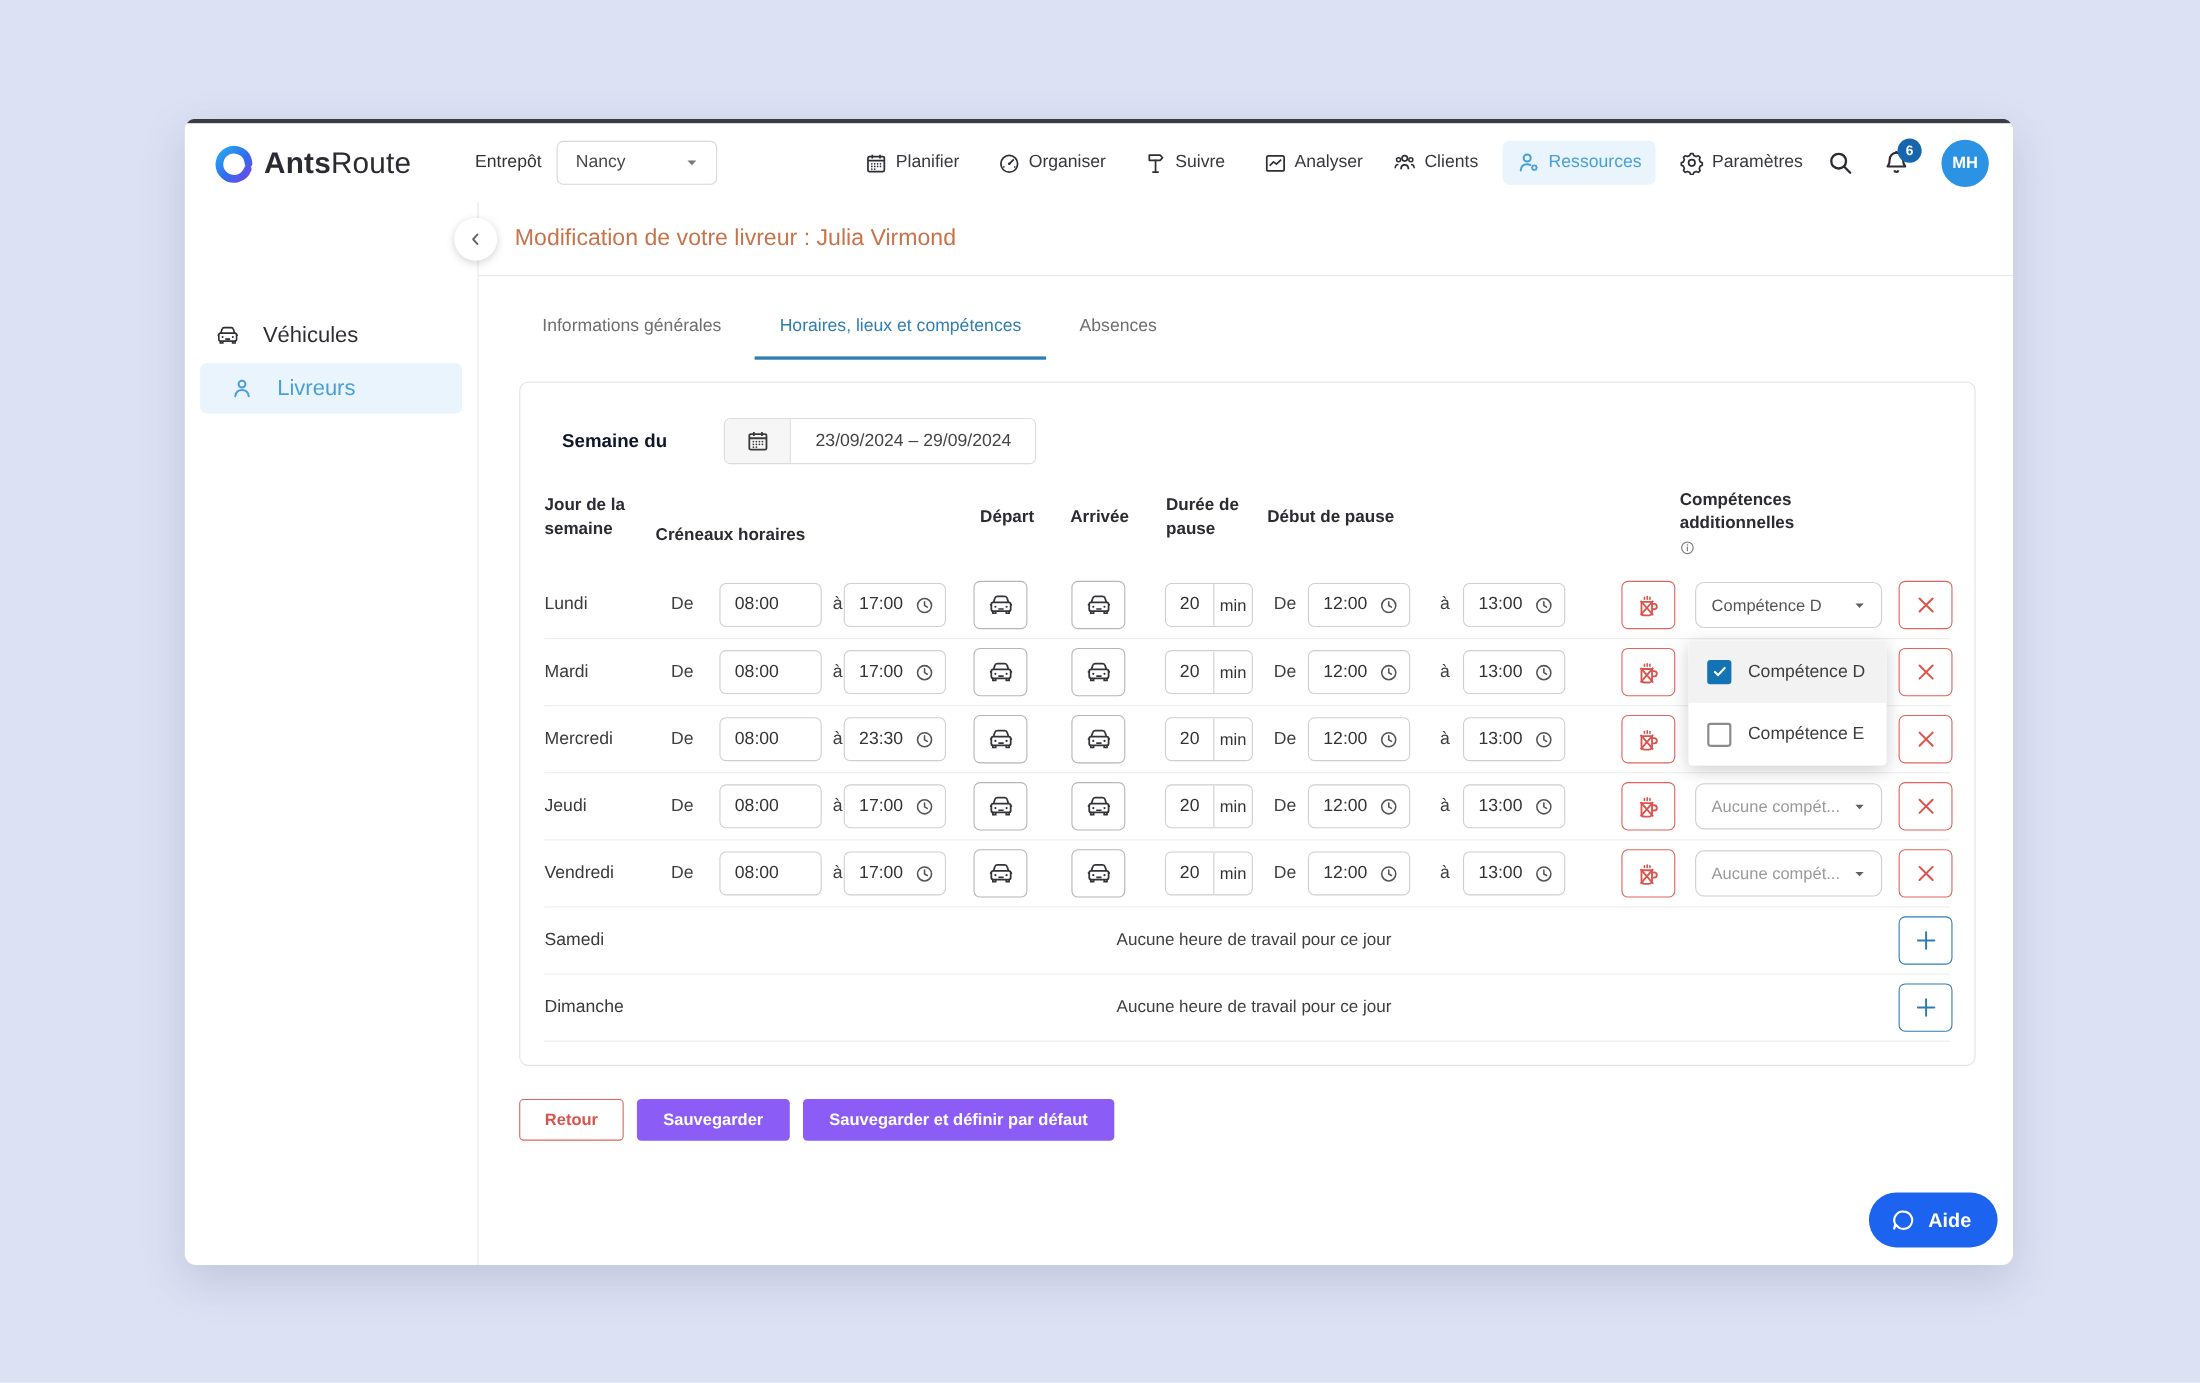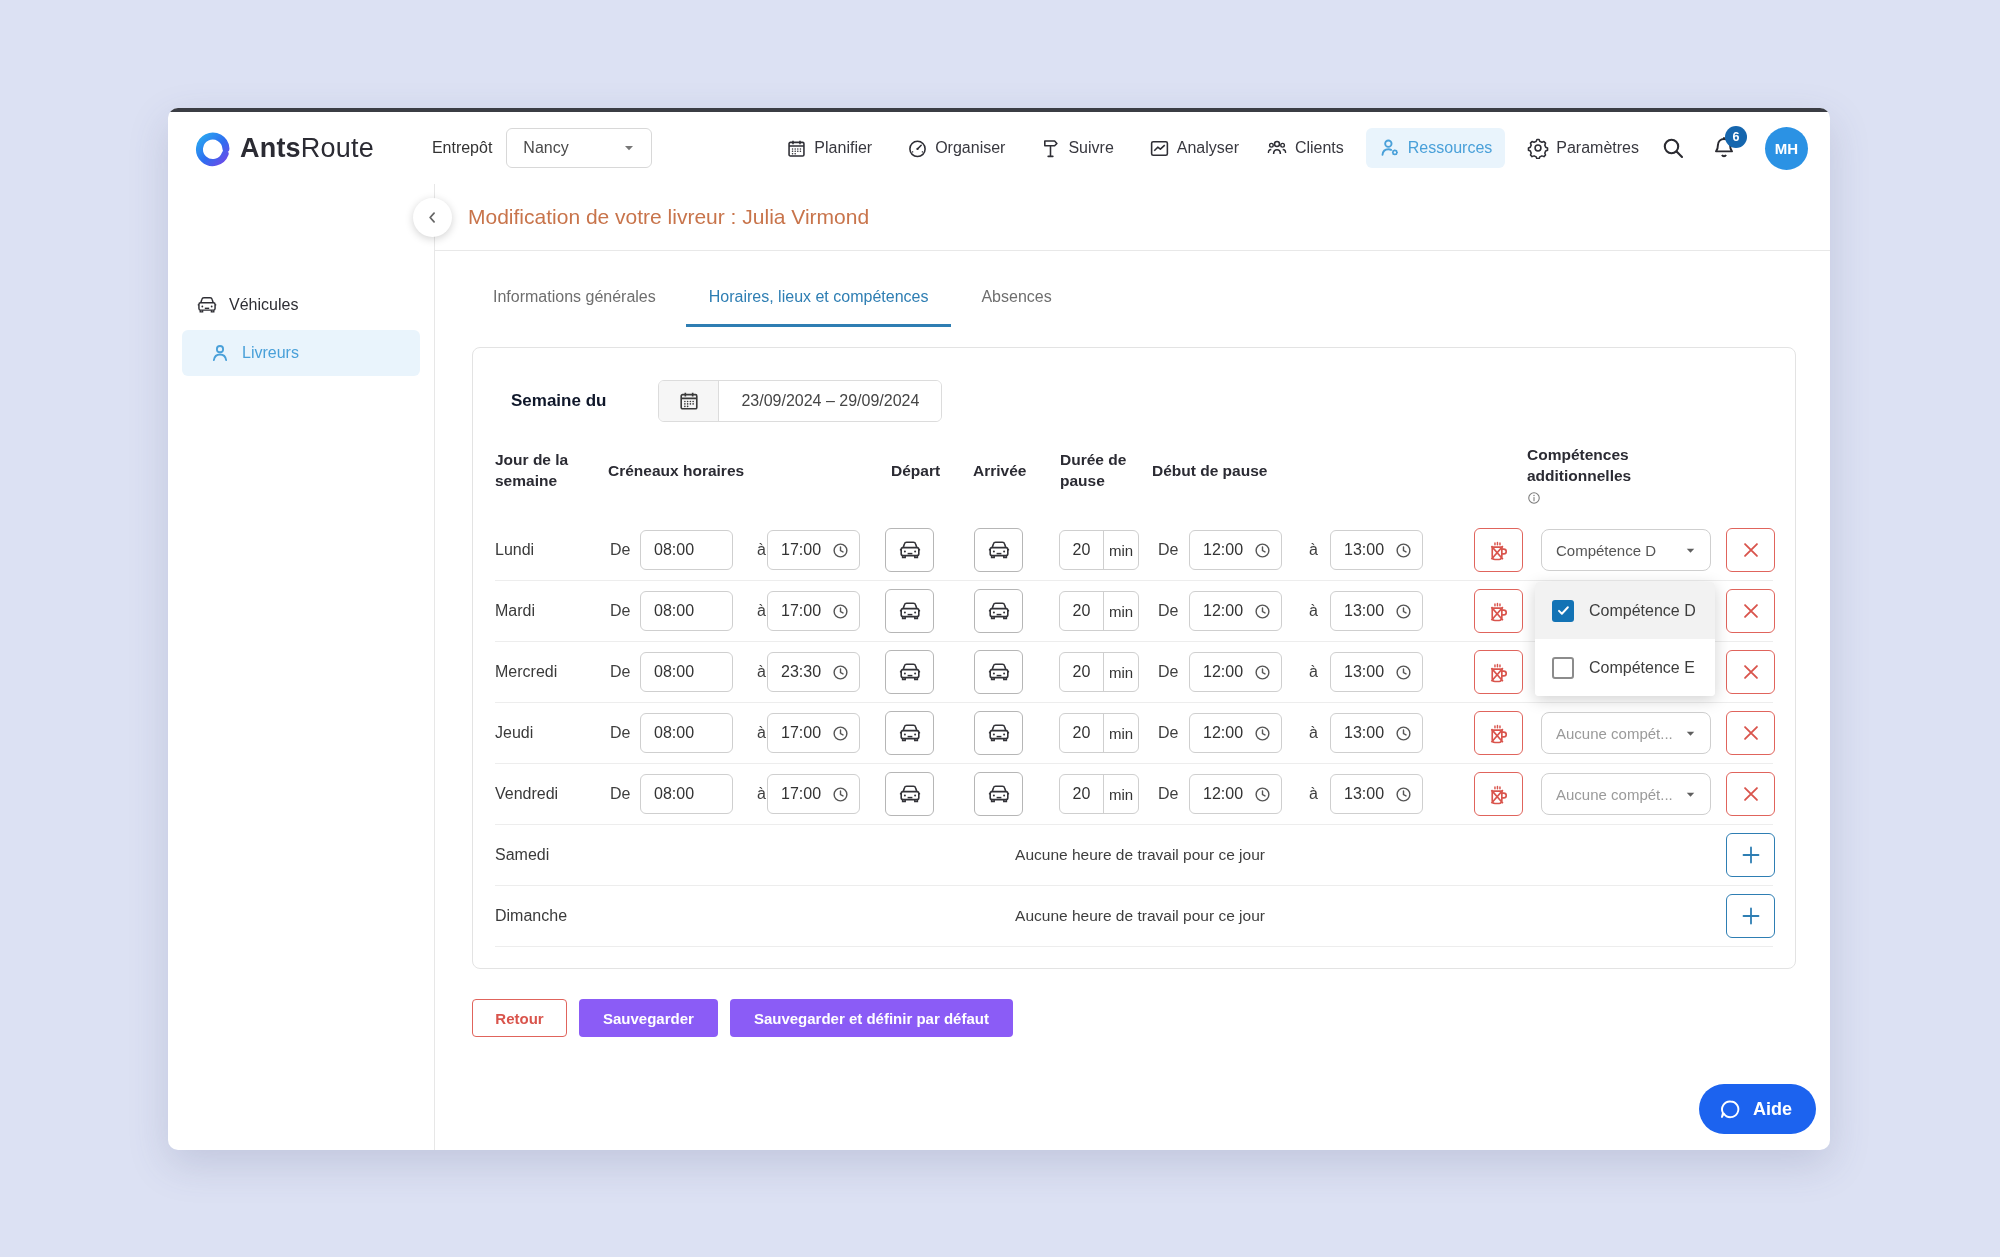--- a/index.html
+++ b/index.html
@@ -45,8 +45,8 @@
   
   .bodyrow { display:flex; height:966px; }
   .sidebar { width:267px; border-right:1px solid #e7e7e7; padding:98px 14px 0 14px; flex:none; }
-  .side-item { height:46px; display:flex; align-items:center; gap:11px; padding:0 14px; border-radius:6px;
-    font-size:16px; color:#2e2e34; margin-bottom:2px; }
+  .side-item { height:46px; display:flex; align-items:center; gap:21px; padding:0 14px; border-radius:6px;
+    font-size:20px; color:#2e2e34; margin-bottom:2px; }
   .side-item .ic { color:#2e2e34; }
   .side-item.active { background:#e9f4fc; color:#49a0d9;padding-left:27px; }
   .side-item.active .ic { color:#49a0d9; }

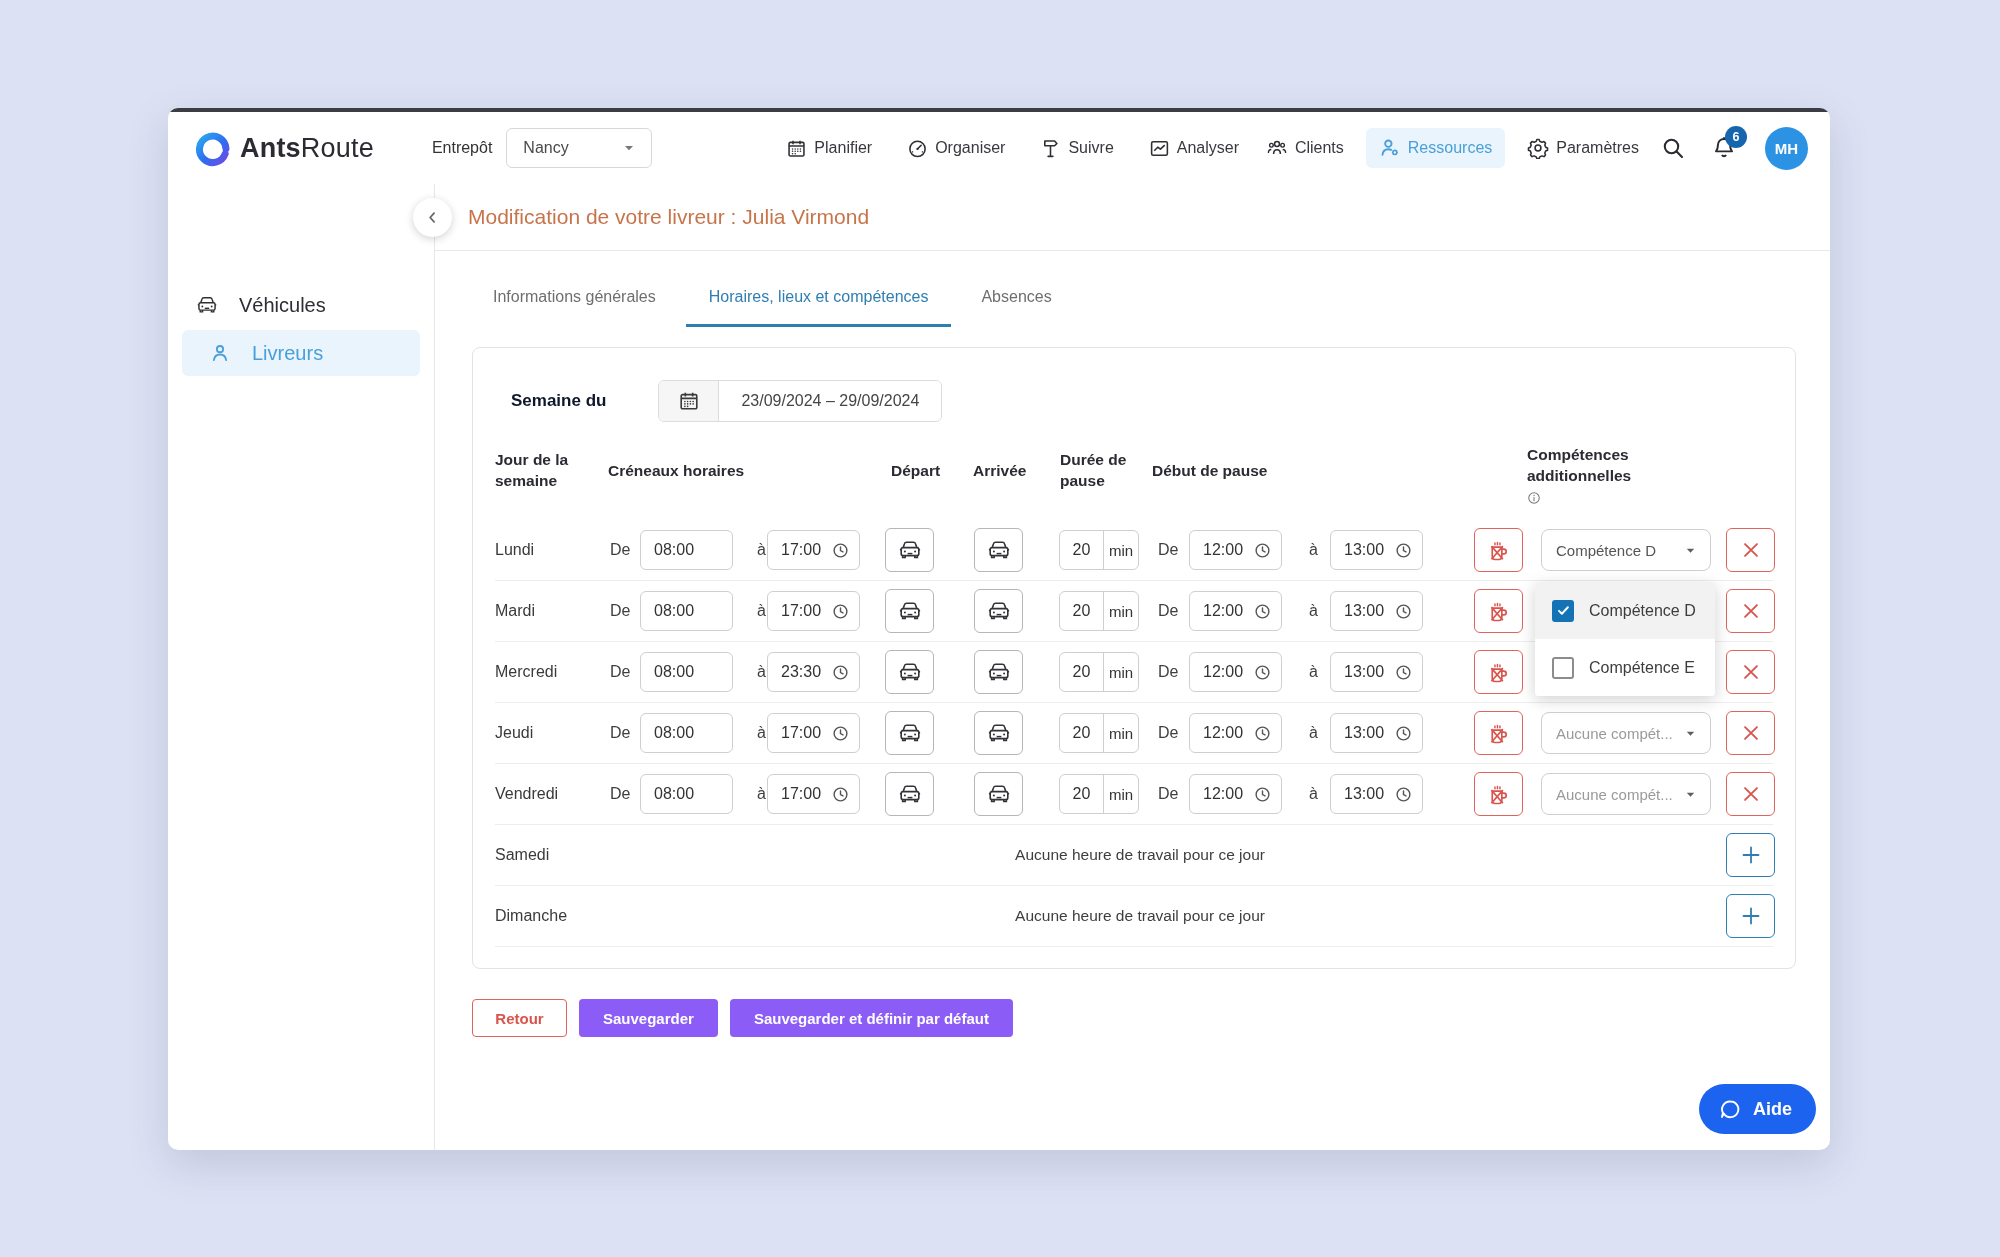--- a/index.html
+++ b/index.html
@@ -74,7 +74,7 @@
   .thead { position:relative; height:52px; margin-top:23px; }
   .h { position:absolute; font-size:15.5px; font-weight:700; color:#2b2b33; line-height:1.35; top:50%; transform:translateY(-50%); }
   .h-day { left:0; width:92px; }
-  .h-slots { left:113px; }
+  .h-slots { left:101px;margin-top:16px; }
   .h-dep { left:396px; }
   .h-arr { left:478px; }
   .h-dur { left:565px; width:72px; }

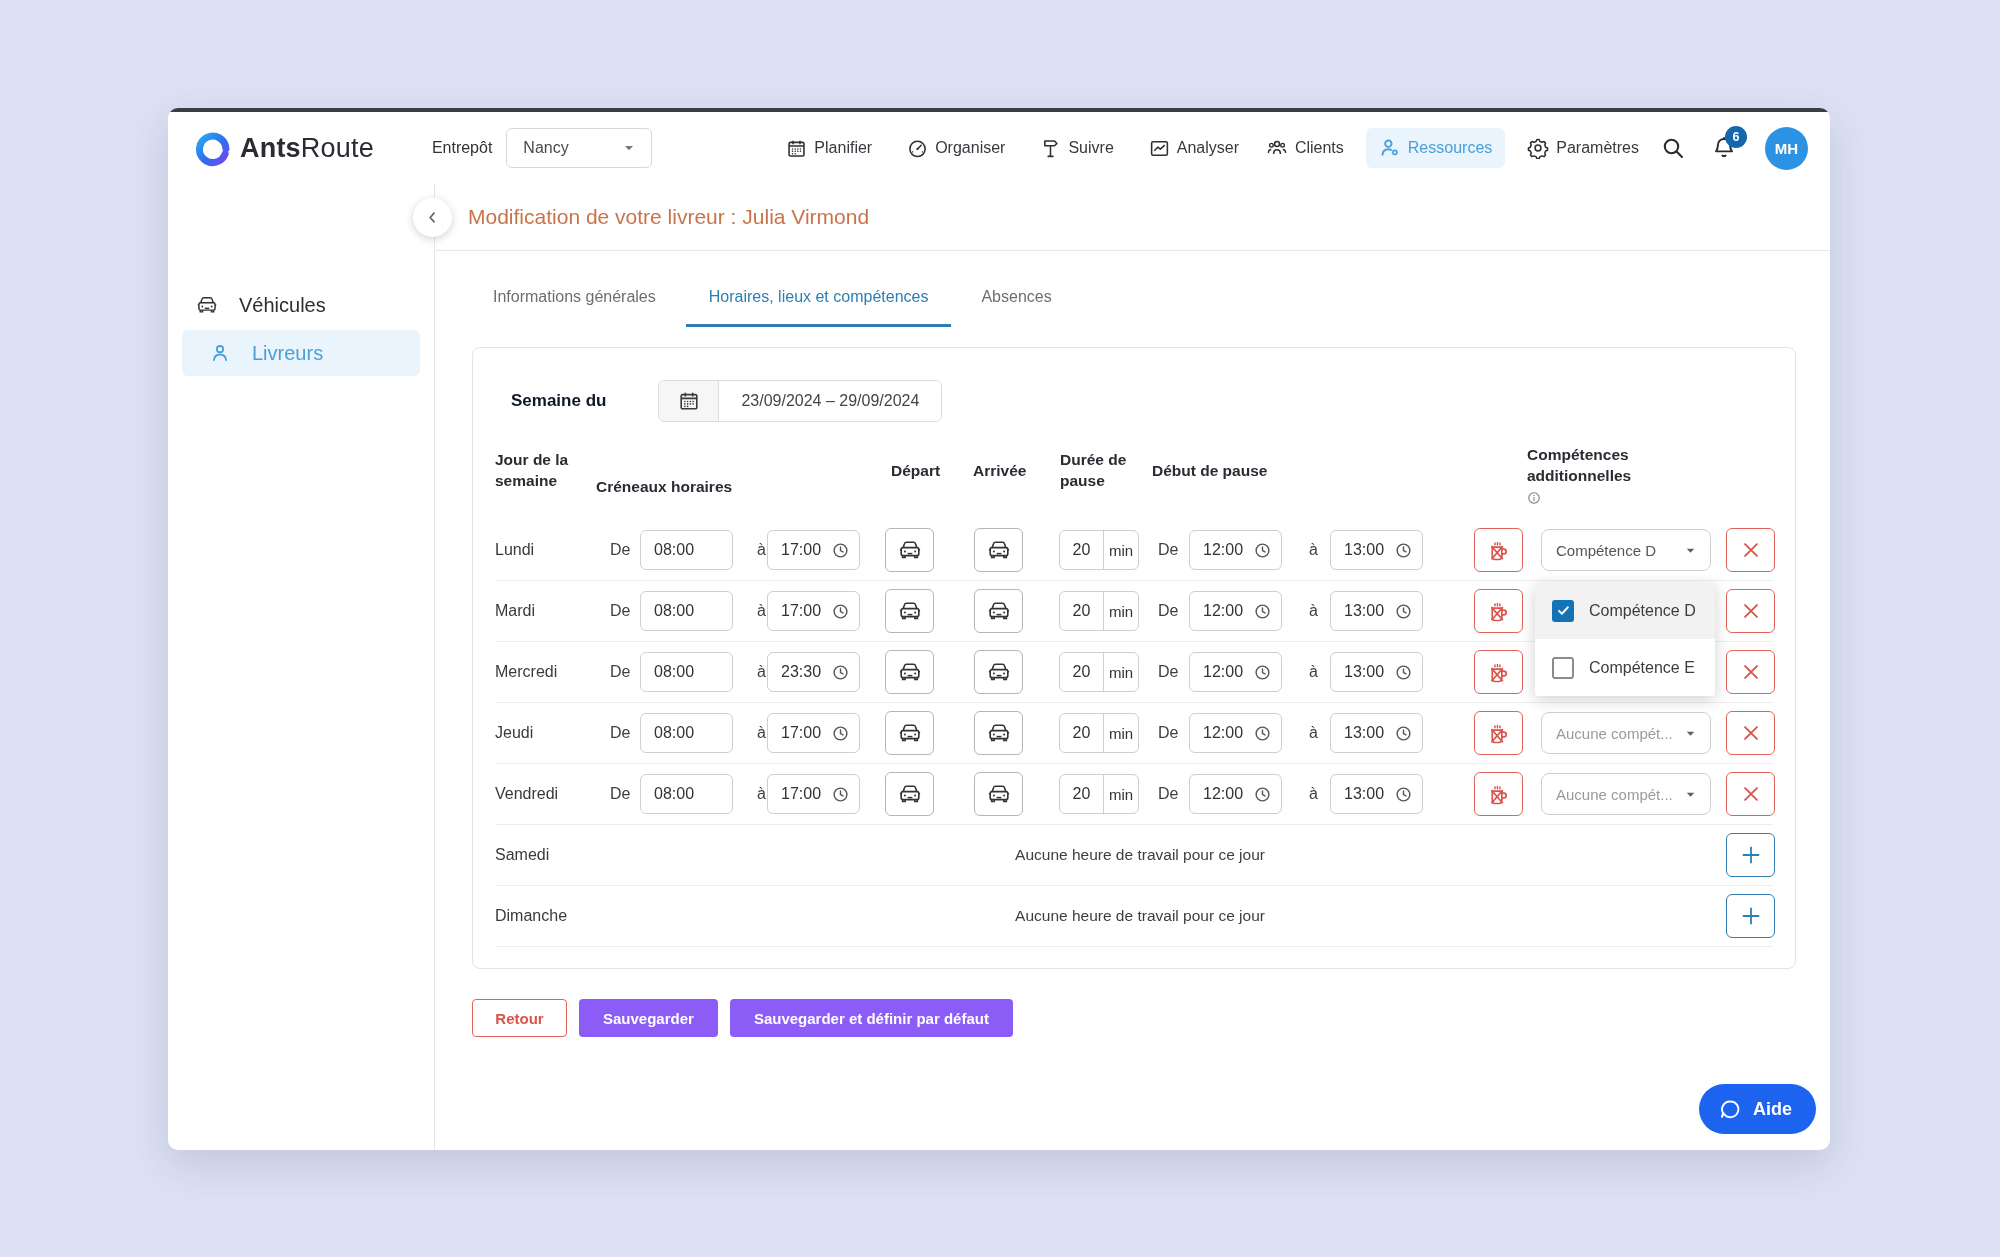--- a/index.html
+++ b/index.html
@@ -88,7 +88,7 @@
   .cell { position:absolute; top:50%; transform:translateY(-50%); }
   .lbl { font-size:16px; color:#3f3f3f; }
   .c-day { left:0; font-size:16px; color:#3a3a3a; }
-  .c-de1 { left:115px; } .c-t1 { left:145px;gap:48px; } .c-a1 { left:262px; } .c-t2 { left:272px; }
+  .c-de1 { left:115px; } .c-t1 { left:159px;gap:48px; } .c-a1 { left:262px; } .c-t2 { left:272px; }
   .c-car1 { left:390px; } .c-car2 { left:479px; } .c-pause { left:564px; }
   .c-de2 { left:663px; } .c-t3 { left:694px; } .c-a2 { left:814px; } .c-t4 { left:835px; }
   .c-mug { left:979px; } .c-dd { left:1046px; } .c-x { left:1231px; }

